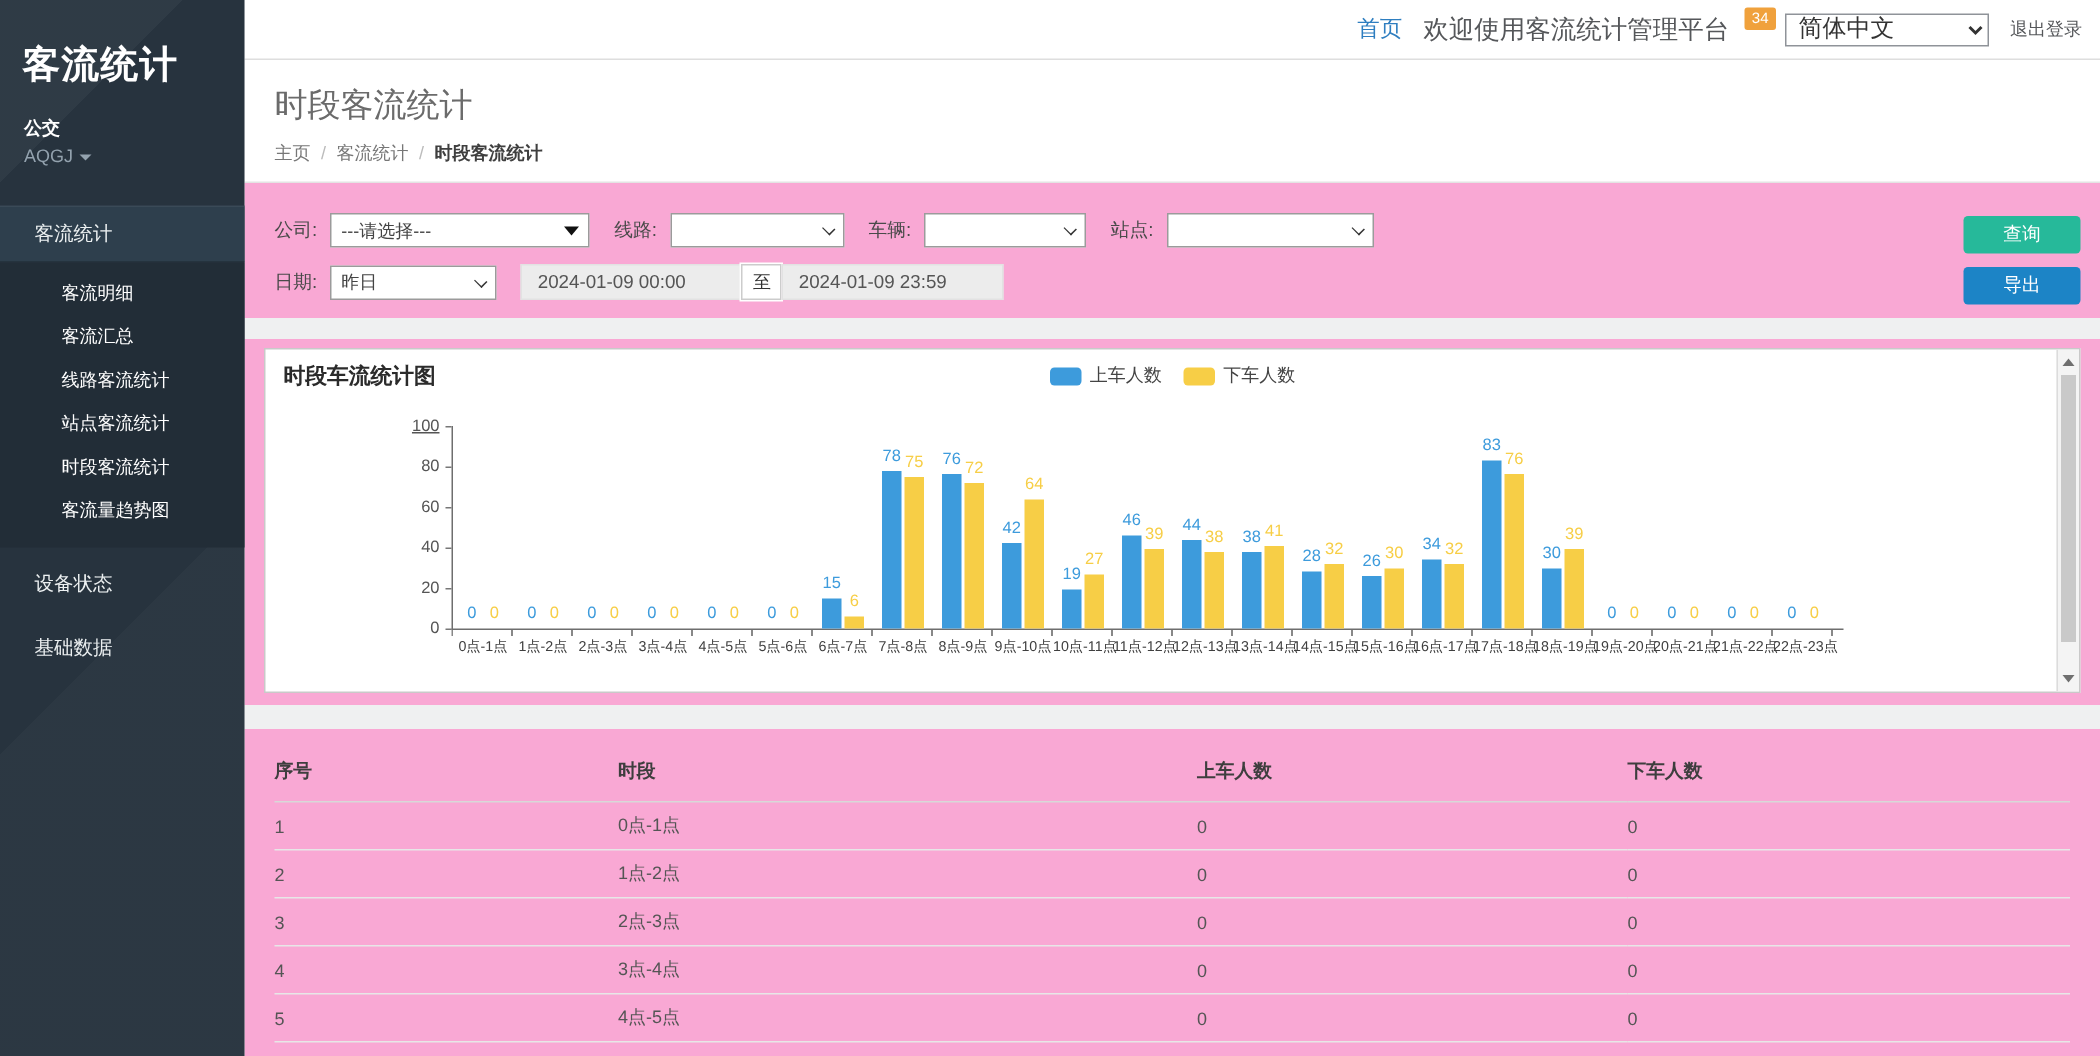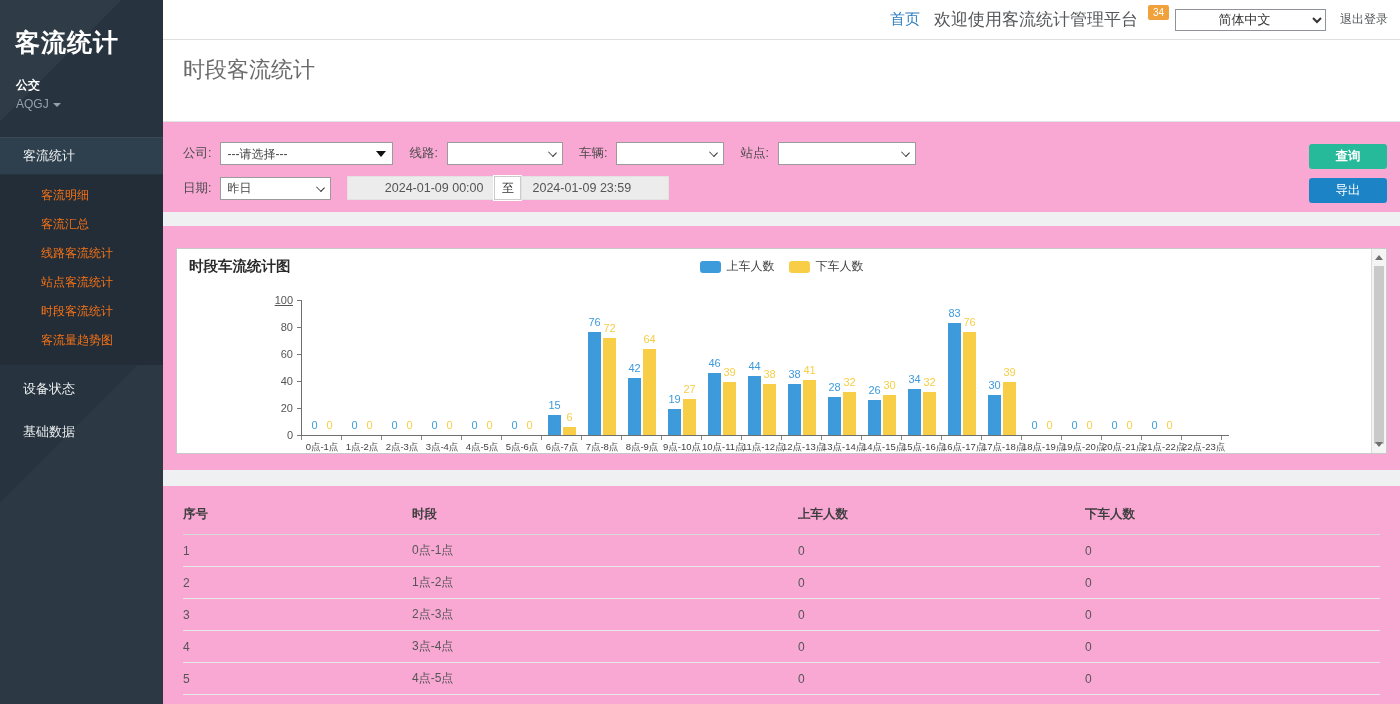--- a/index.html
+++ b/index.html
@@ -32,8 +32,8 @@
   .welcome { color:#55575A; font-size:17px; margin-right:10px; }
   .badge { color:#fff; font-size:10px; border-radius:2px; padding:2px 5px; position:relative; top:-7px; margin-right:6px; }
   .lang-wrap { position:relative; margin-right:14px; }
-  .lang-select { width:151px; height:22px; font-size:13px; border:1px solid #8F9399; background:#fff;
-    color:#333; padding:0 4px; font-family:inherit;text-align:center; }
+  .lang-select { width:136px; height:22px; font-size:16px; border:1px solid #8F9399; background:#fff;
+    color:#333; padding:0 4px; font-family:inherit; }
   .logout { color:#55575A; font-size:12px; cursor:pointer; }
 
   .page-head { background:#fff; border-bottom:1px solid #E4E4E4; padding:15px 0 12px 20px; height:82px; }

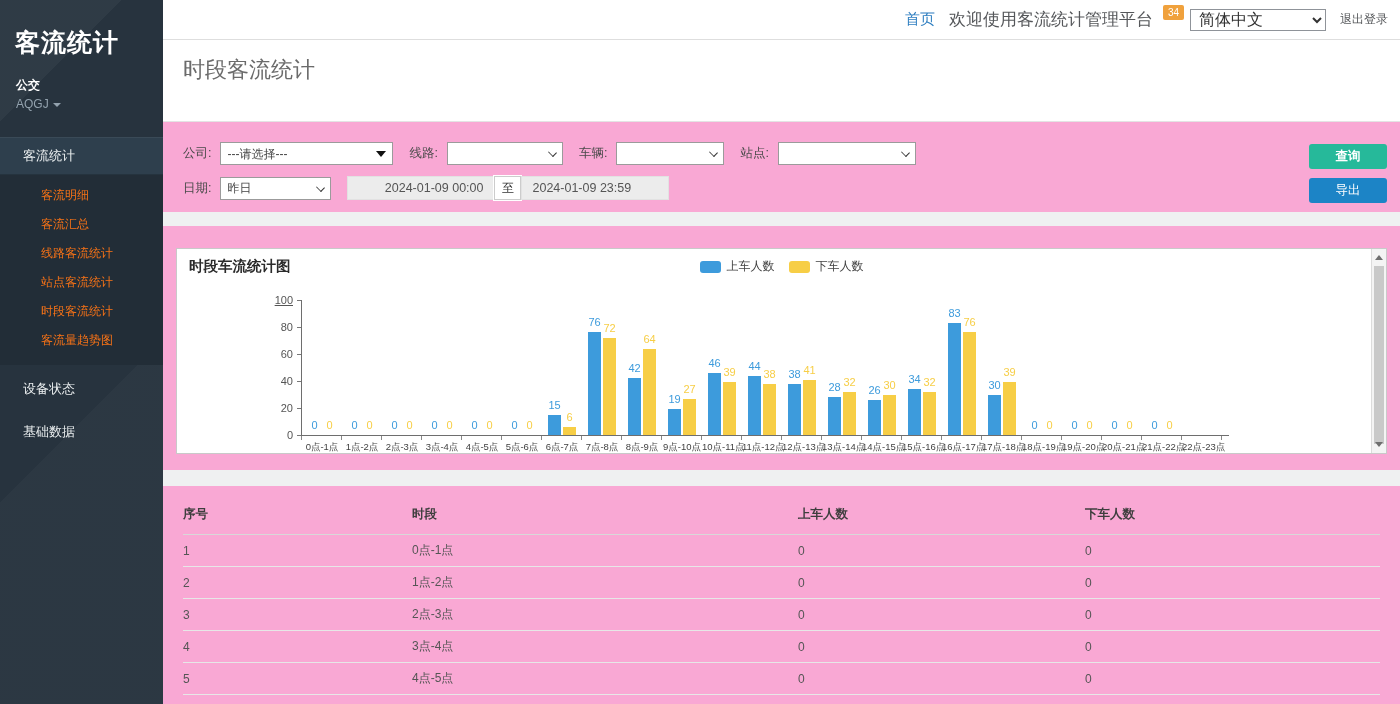--- a/index.html
+++ b/index.html
@@ -145,6 +145,7 @@
 
   <div class="page-head">
     <div class="page-title">时段客流统计</div>
+    <div class="breadcrumb" id="breadcrumb"><span class="crumb">主页</span><span class="sep">/</span><span class="crumb">客流统计</span><span class="sep">/</span><span class="crumb last">时段客流统计</span></div>
   </div>
 
   <div class="panel filter-panel">

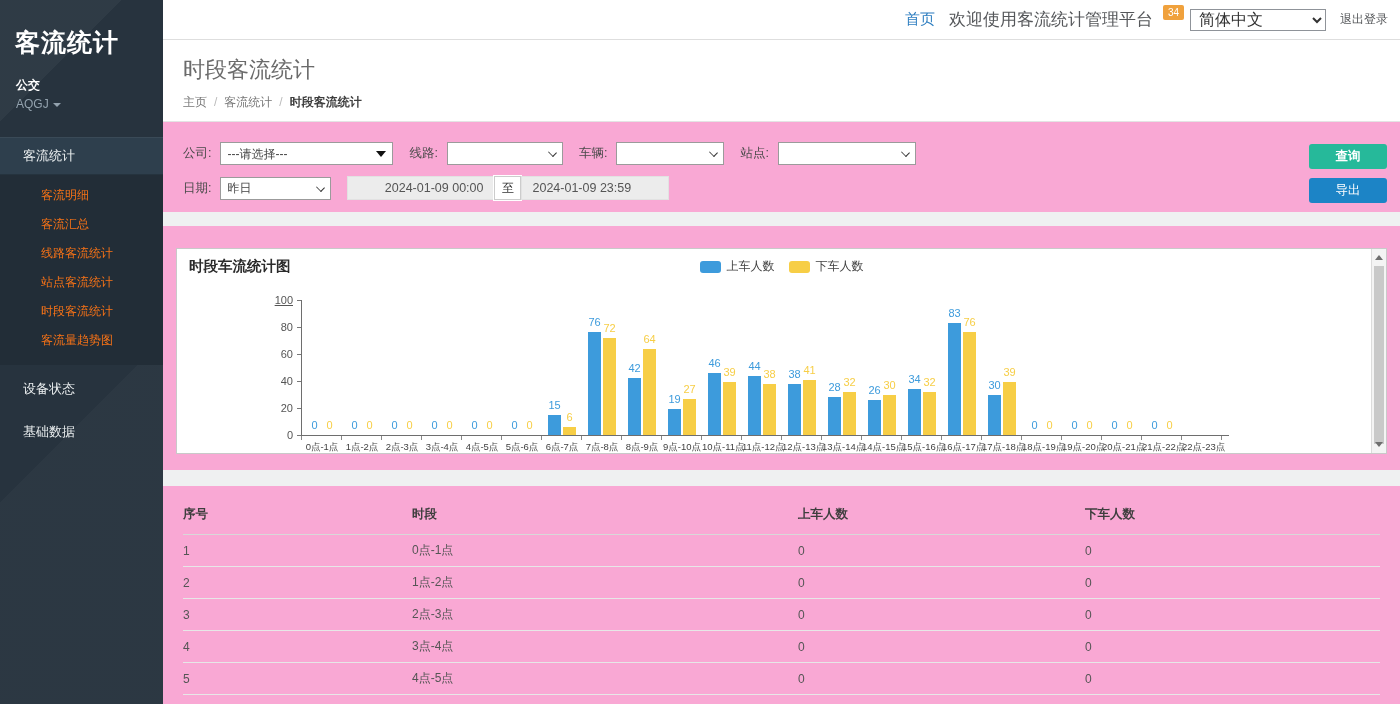--- a/index.html
+++ b/index.html
@@ -182,7 +182,7 @@
       <input class="date-input" style="width: 148px;" readonly="" value="2024-01-09 23:59">
     </div>
     <div class="btn-col">
-      <button class="btn" id="btn-query" style="background: rgb(38, 185, 154); font-weight: bold;">查询</button>
+      <button class="btn" id="btn-query" style="background: rgb(38, 185, 154);">查询</button>
       <button class="btn" id="btn-export" style="background: rgb(28, 132, 198);">导出</button>
     </div>
   </div>

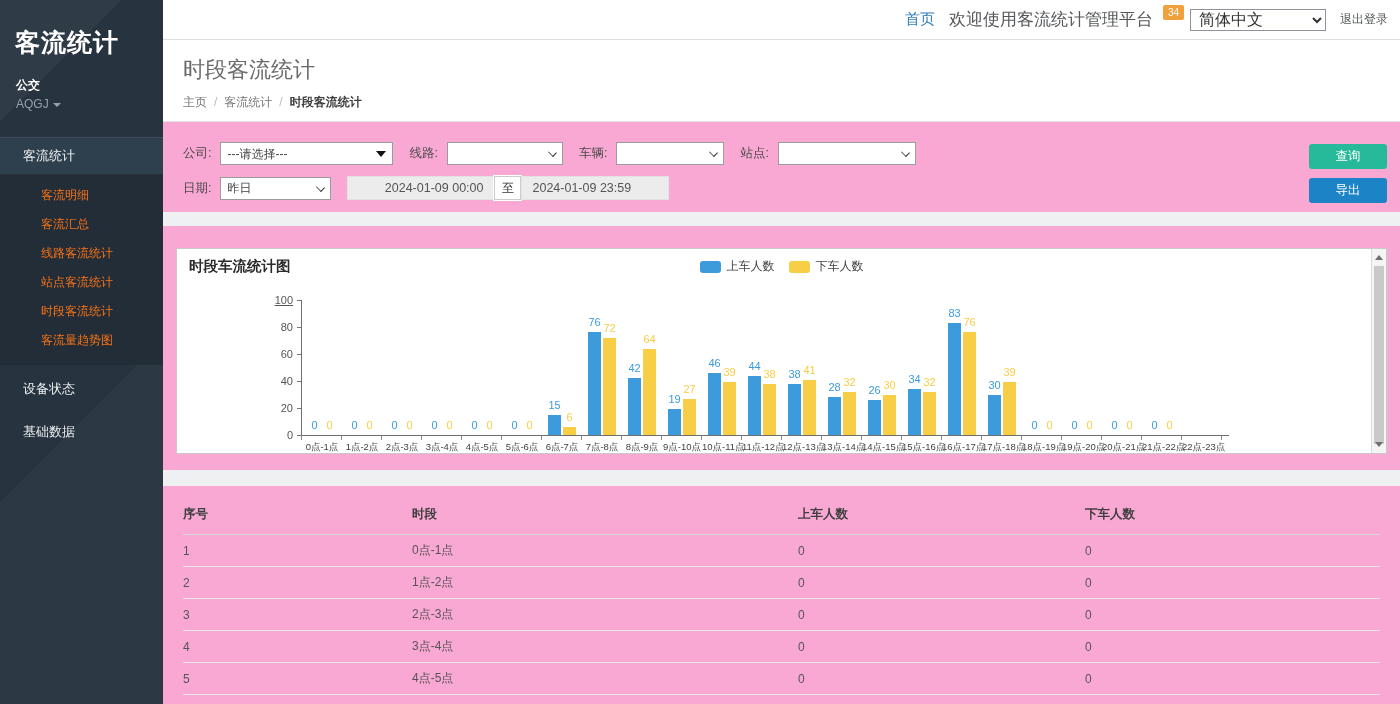--- a/index.html
+++ b/index.html
@@ -20,7 +20,7 @@
   .menu-section { background:#2E3F4D; border-top:1px solid rgba(255,255,255,.06);
     border-bottom:1px solid rgba(0,0,0,.18); padding:9px 0 9px 23px; font-size:13px; color:#ECF0F1; cursor:pointer; }
   .submenu { background:#222D37; padding:6px 0 10px 0; }
-  .submenu-item { font-size:12px; color:#f97316; padding:6px 0 6px 41px; cursor:pointer; }
+  .submenu-item { font-size:12px; color:#ffffff; padding:6px 0 6px 41px; cursor:pointer; }
   .menu-item { font-size:13px; color:#ECF0F1; padding:10px 0 10px 23px; margin-top:5px; cursor:pointer; }
 
   

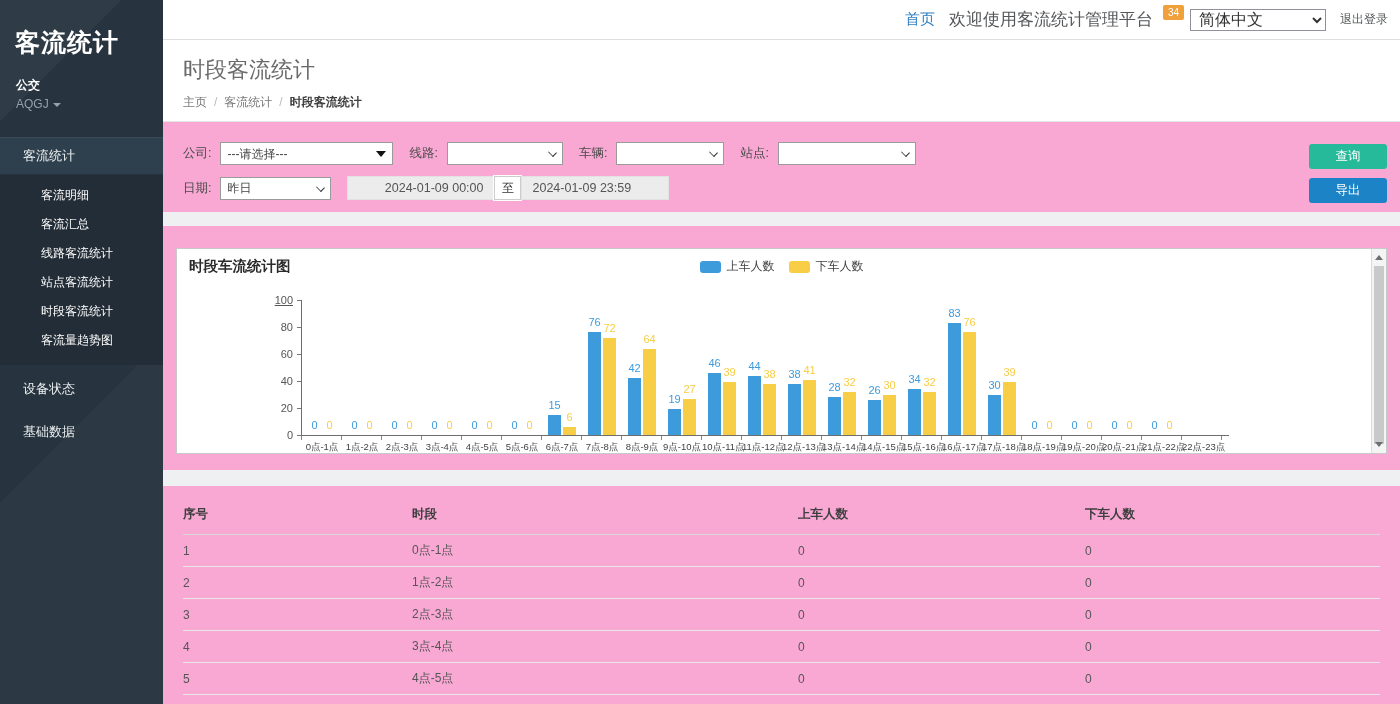--- a/index.html
+++ b/index.html
@@ -177,7 +177,7 @@
         <select style="width:111px"><option>昨日</option></select>
         <span class="sel-arrow-chev"></span>
       </span>
-      <input class="date-input" style="width: 147px; text-align: right;" readonly="" value="2024-01-09 00:00">
+      <input class="date-input" style="width: 147px;" readonly="" value="2024-01-09 00:00">
       <span class="to-addon">至</span>
       <input class="date-input" style="width: 148px;" readonly="" value="2024-01-09 23:59">
     </div>

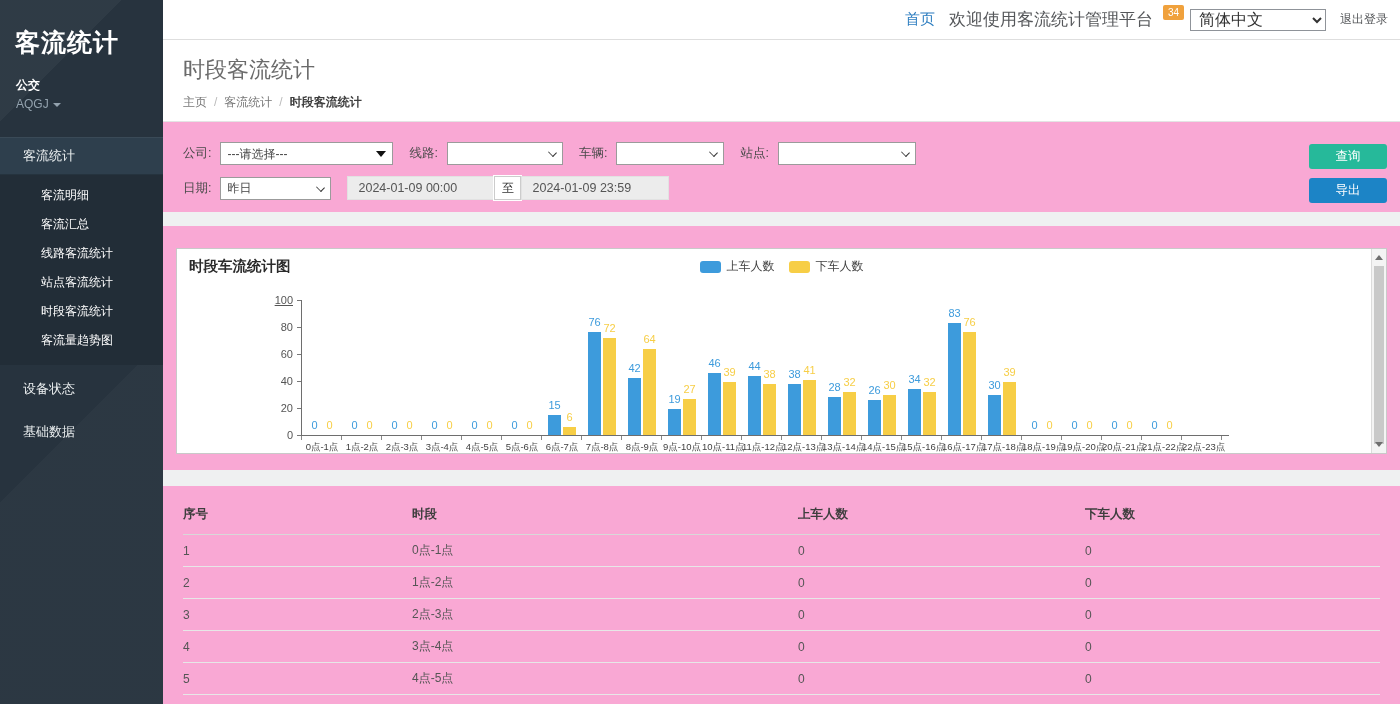--- a/index.html
+++ b/index.html
@@ -69,7 +69,7 @@
 
   
   .chart-panel { margin-top:14px; height:244px; padding:6px 13px 0 13px; }
-  .chart-widget { position:relative; border:1px solid #C9C9C9; height:206px; background:#fff; overflow:hidden;margin-top:16px; }
+  .chart-widget { position:relative; border:1px solid #C9C9C9; height:230px; background:#fff; overflow:hidden; }
   .chart-title { position:absolute; left:12px; top:8px; font-size:14.5px; font-weight:bold; color:#2B2B2B; }
   .legend { position:absolute; left:50%; top:9px; transform:translateX(-50%); display:flex; gap:14px; }
   .legend-item { display:flex; align-items:center; gap:6px; font-size:12px; color:#444; }

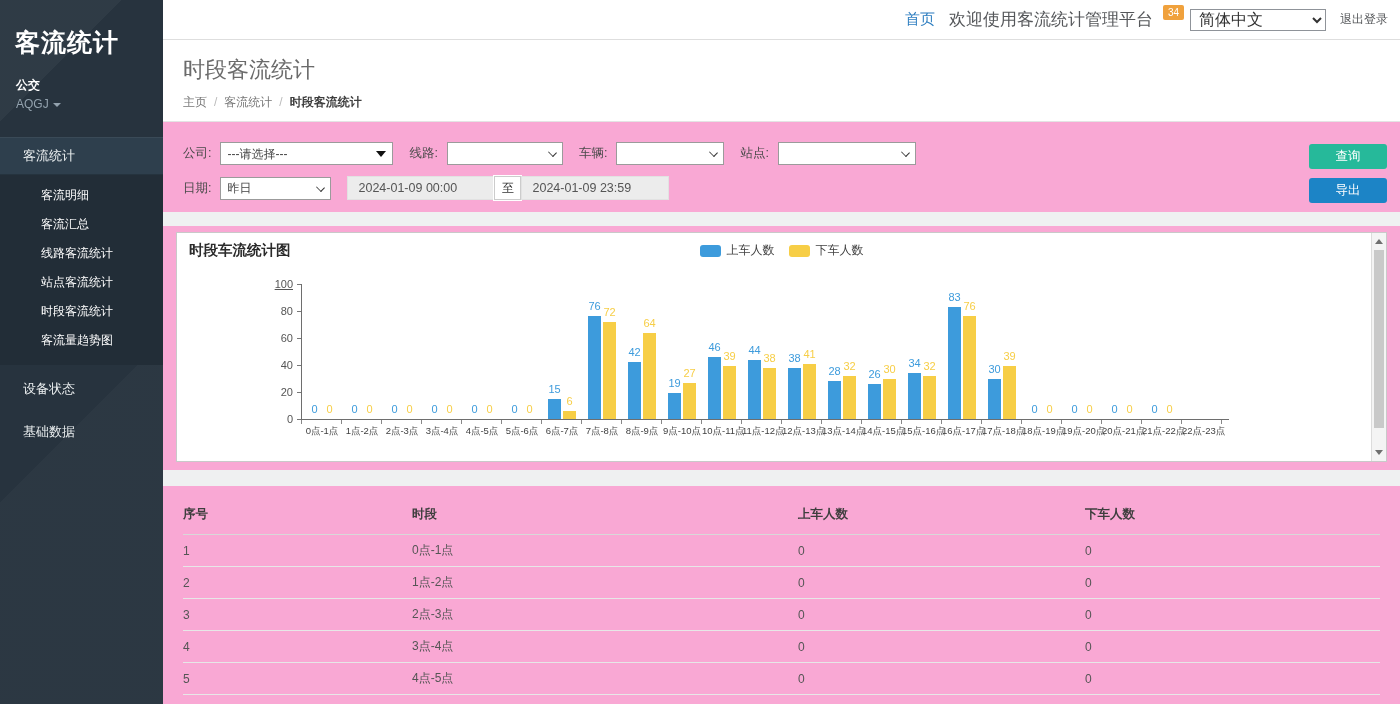--- a/index.html
+++ b/index.html
@@ -261,6 +261,16 @@
               <div class="bar-slot">
                 <div class="bar" style="height: 8.1px; background: rgb(247, 206, 70);"></div>
                 <div class="bar-val" style="bottom: 12.1px; color: rgb(247, 206, 70);">6</div>
+              </div>
+            </div>
+            <div class="group">
+              <div class="bar-slot">
+                <div class="bar" style="height: 105.3px; background: rgb(61, 155, 220);"></div>
+                <div class="bar-val" style="bottom: 109.3px; color: rgb(61, 155, 220);">78</div>
+              </div>
+              <div class="bar-slot">
+                <div class="bar" style="height: 101.25px; background: rgb(247, 206, 70);"></div>
+                <div class="bar-val" style="bottom: 105.25px; color: rgb(247, 206, 70);">75</div>
               </div>
             </div>
             <div class="group">

